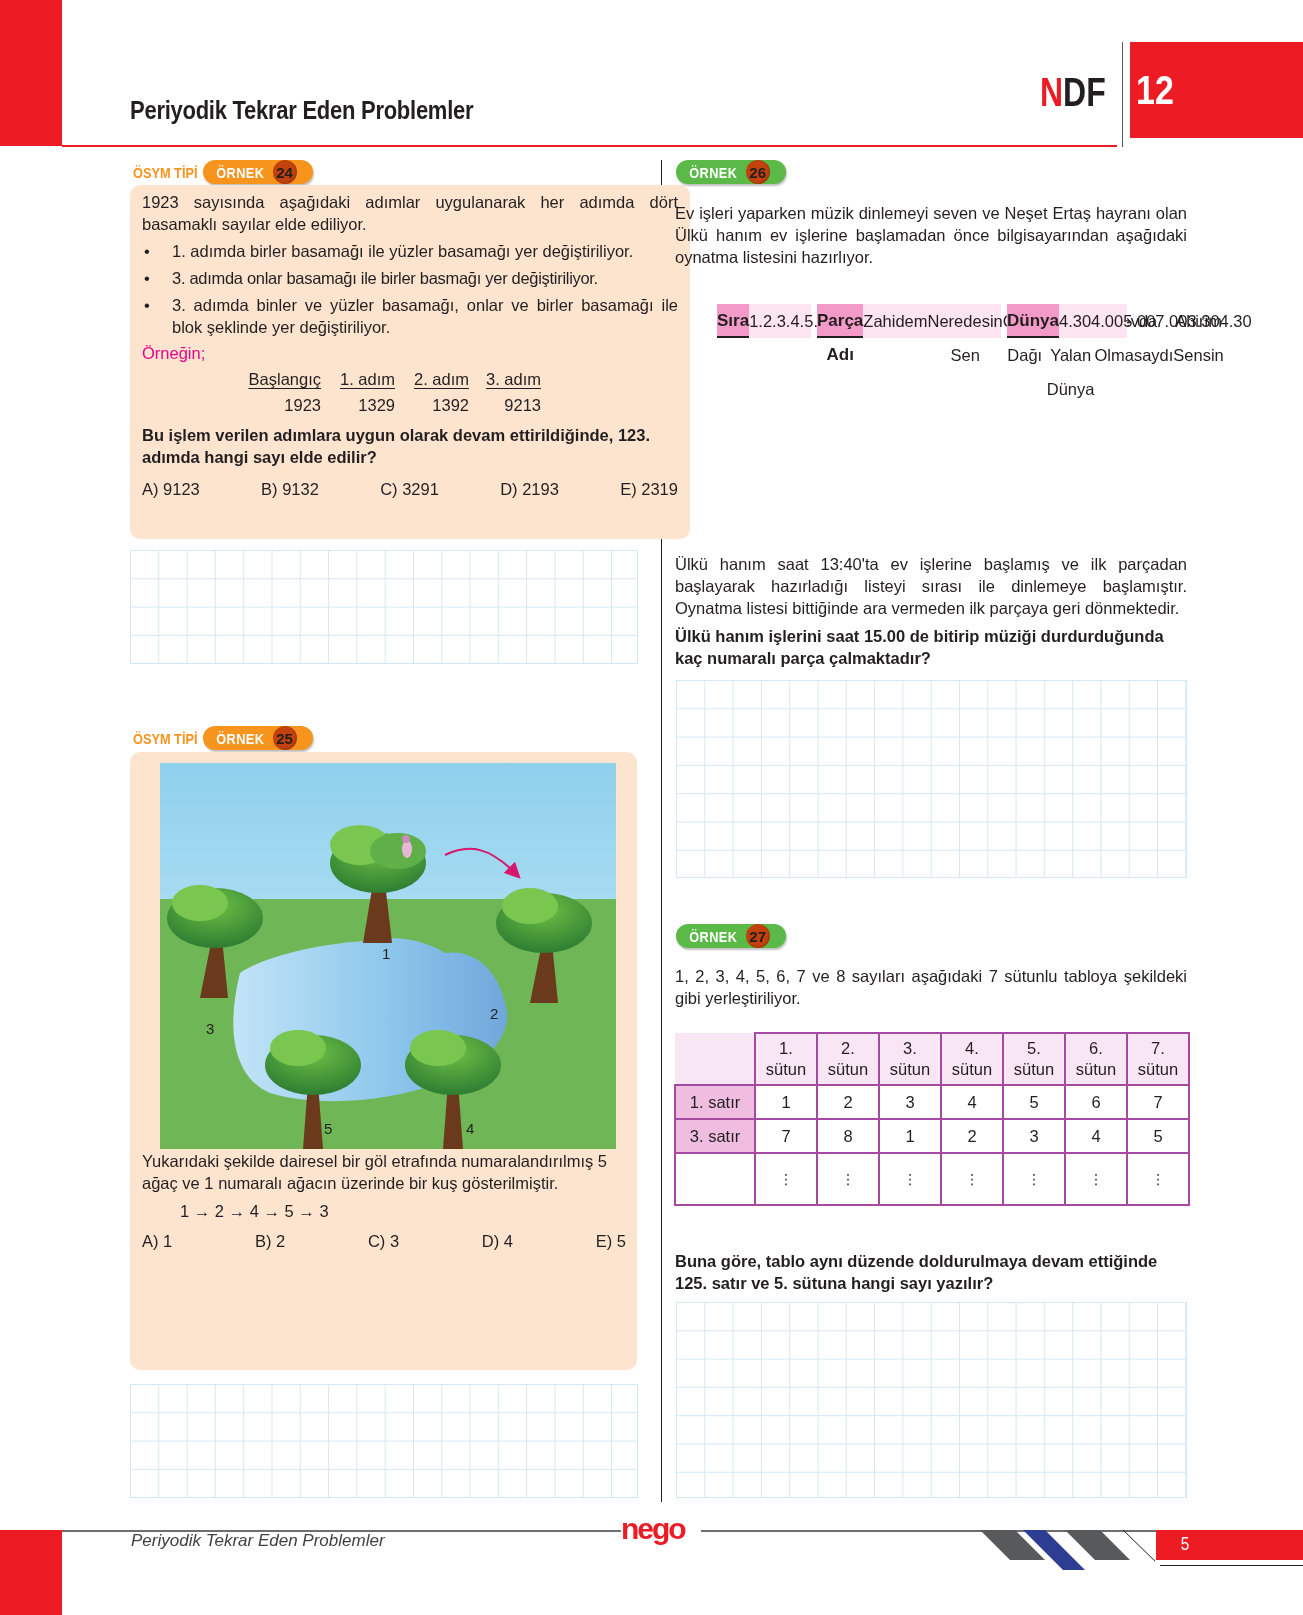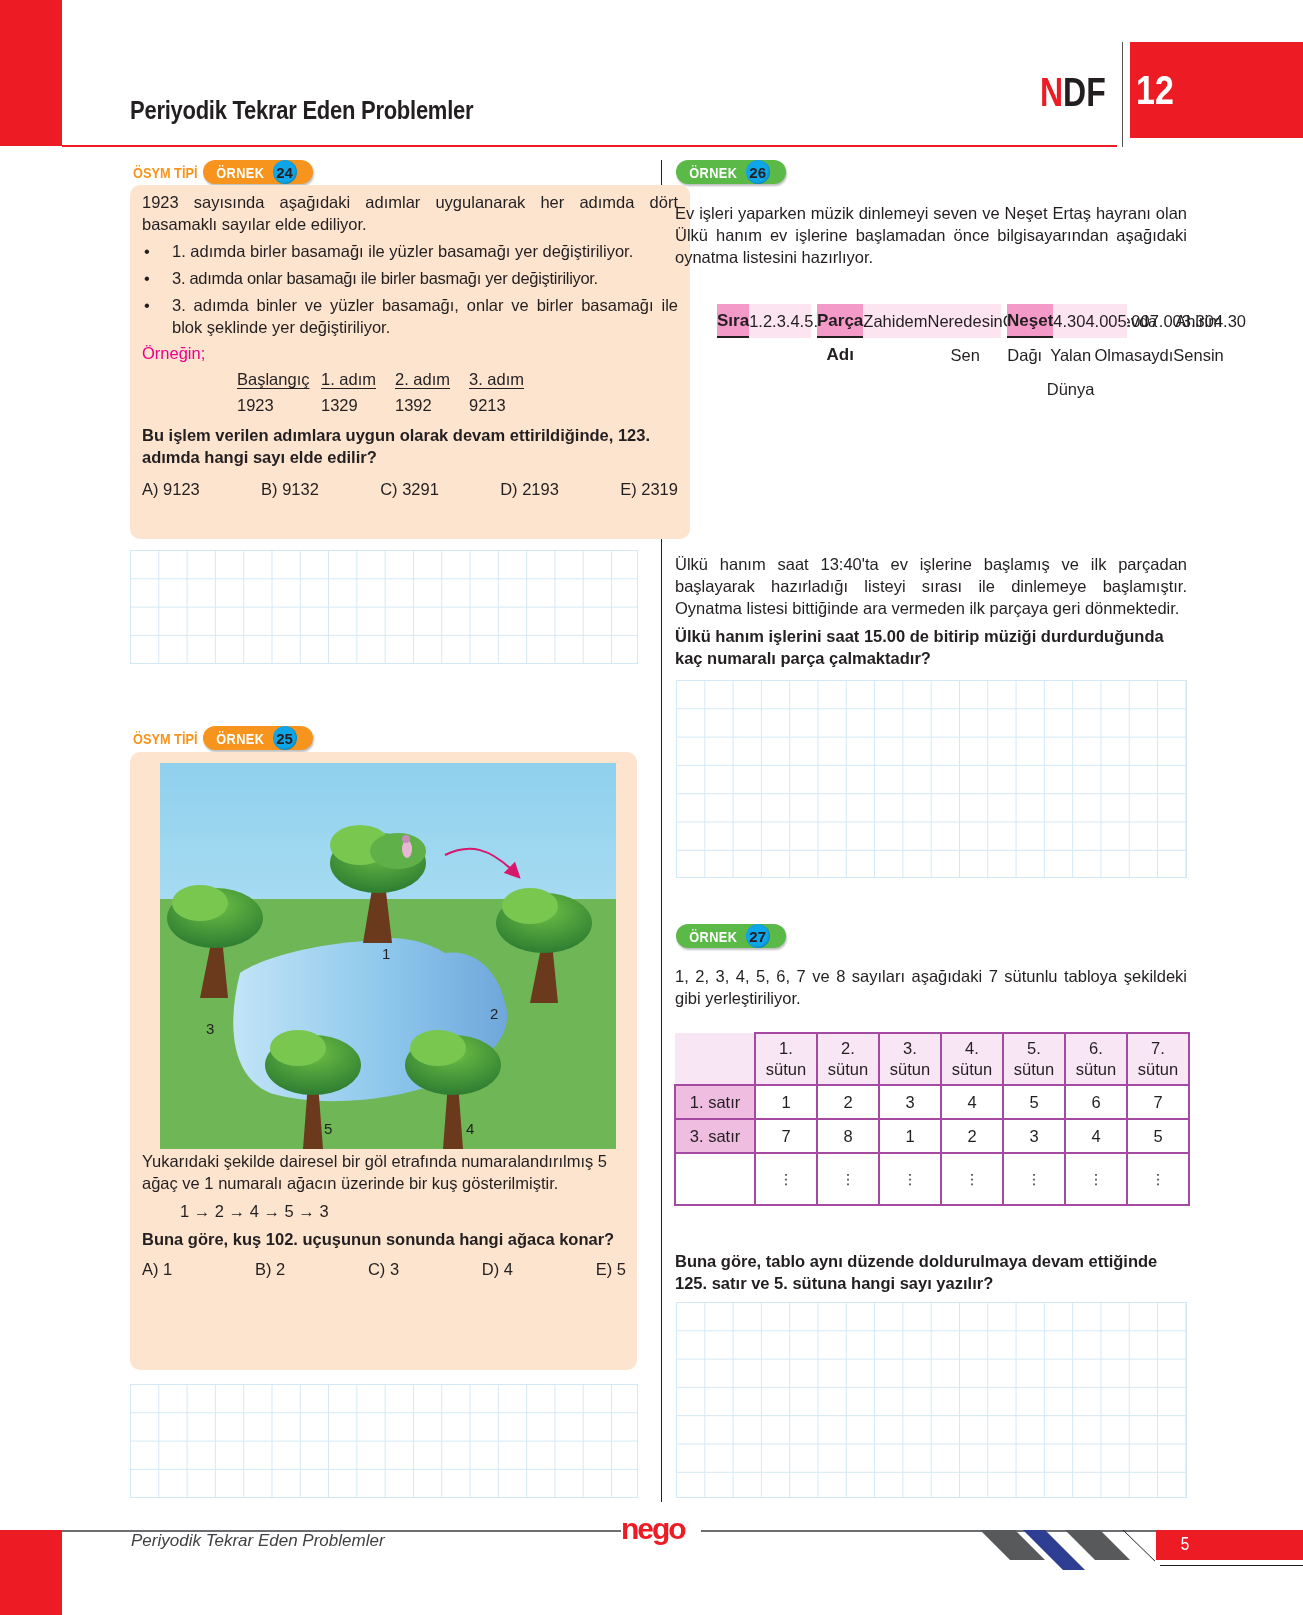--- a/index.html
+++ b/index.html
@@ -25,7 +25,7 @@
   .pill.orange { background: #f7941d; }
   .pill.green { background: #5bb947; }
   .pill .lbl { transform: scaleX(0.85); display: inline-block; letter-spacing: 0.5px; }
-  .pill .num { display: inline-flex; align-items: center; justify-content: center; width: 24px; height: 24px; border-radius: 50%; background: #0ea5e9; color: #231f20; margin-left: 4px; font-size: 15px; box-shadow: inset -1px -1px 2px rgba(0,0,0,0.2); text-align: center; }
+  .pill .num { display: inline-flex; align-items: center; justify-content: center; width: 24px; height: 24px; border-radius: 50%; background: #c2410c; color: #231f20; margin-left: 4px; font-size: 15px; box-shadow: inset -1px -1px 2px rgba(0,0,0,0.2); text-align: center; }
 
   .box { position: absolute; background: #fde4cf; border-radius: 10px; }
   .txt { font-size: 16.5px; line-height: 22px; color: #231f20; }

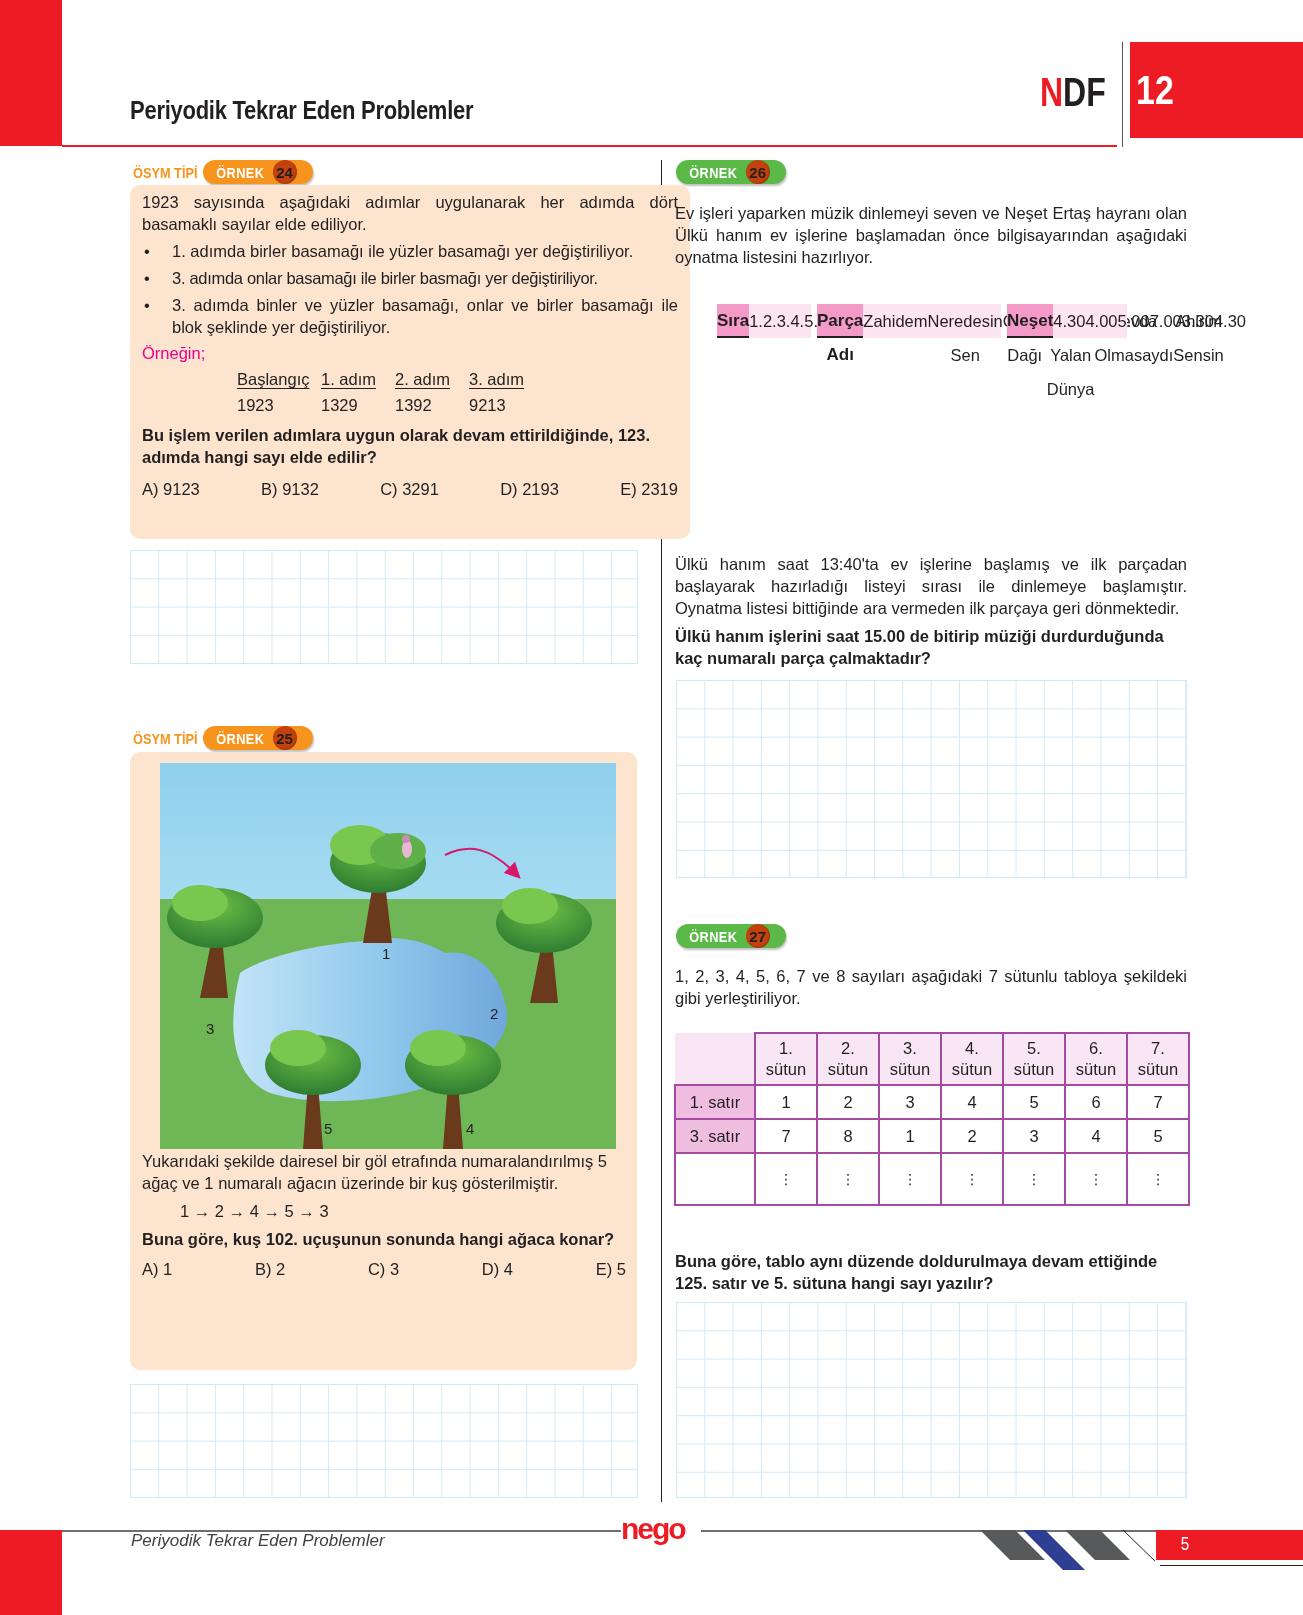--- a/index.html
+++ b/index.html
@@ -242,7 +242,7 @@
     <div class="cell">Ahirim Sensin</div>
   </div>
   <div class="pl-col" style="width:120px">
-    <div class="hd">Neşet</div>
+    <div class="hd">Dünya</div>
     <div class="cell">4.30</div>
     <div class="cell">4.00</div>
     <div class="cell">5.00</div>

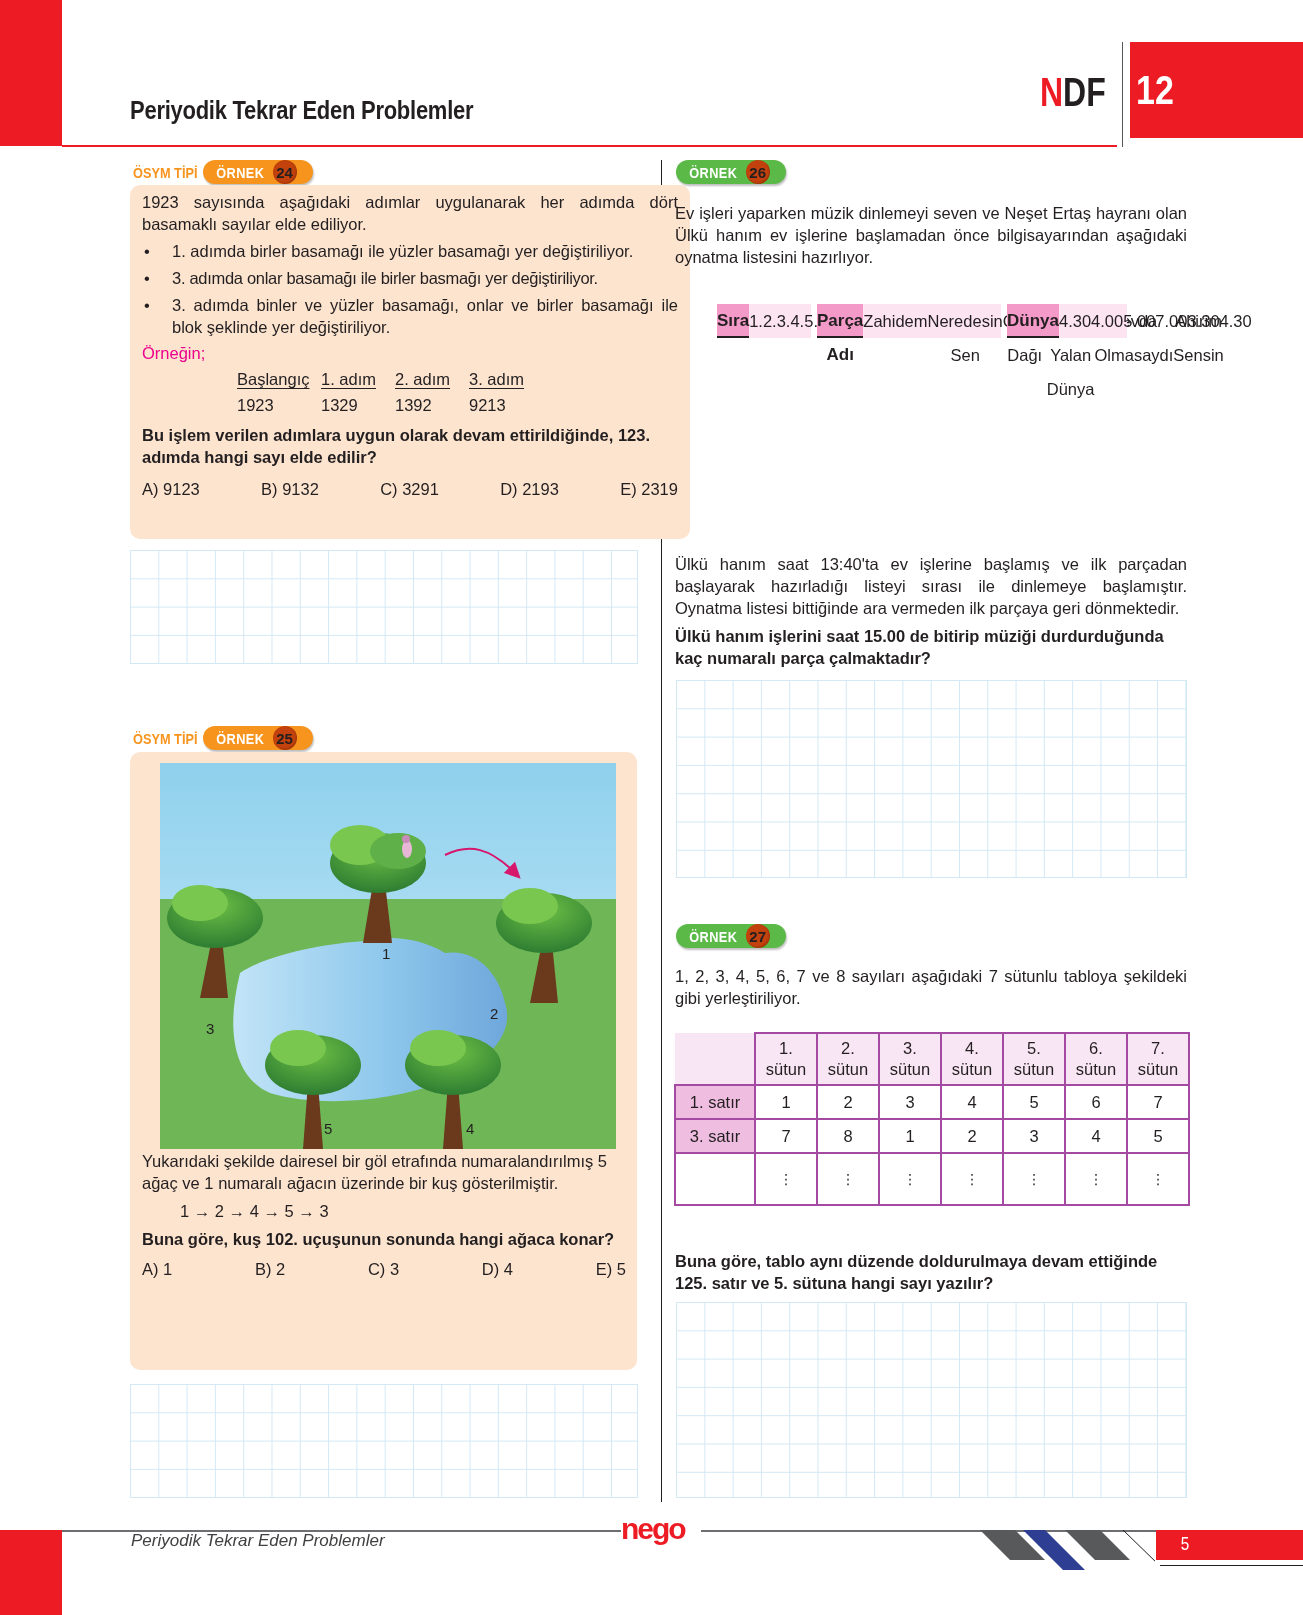--- a/index.html
+++ b/index.html
@@ -37,7 +37,7 @@
   .bullets li { position: relative; padding-left: 30px; margin-top: 5px; }
   .bullets li::before { content: "•"; position: absolute; left: 2px; top: 0; }
 
-  .steps { display: grid; grid-template-columns: 84px 74px 74px 72px; margin-left: 95px; margin-top: 4px; text-align: left; }
+  .steps { display: grid; grid-template-columns: 84px 74px 74px 72px; margin-left: 95px; margin-top: 4px; text-align: right; }
   .steps .h { text-decoration: underline; text-underline-offset: 3px; }
   .steps .v { margin-top: 4px; }
 

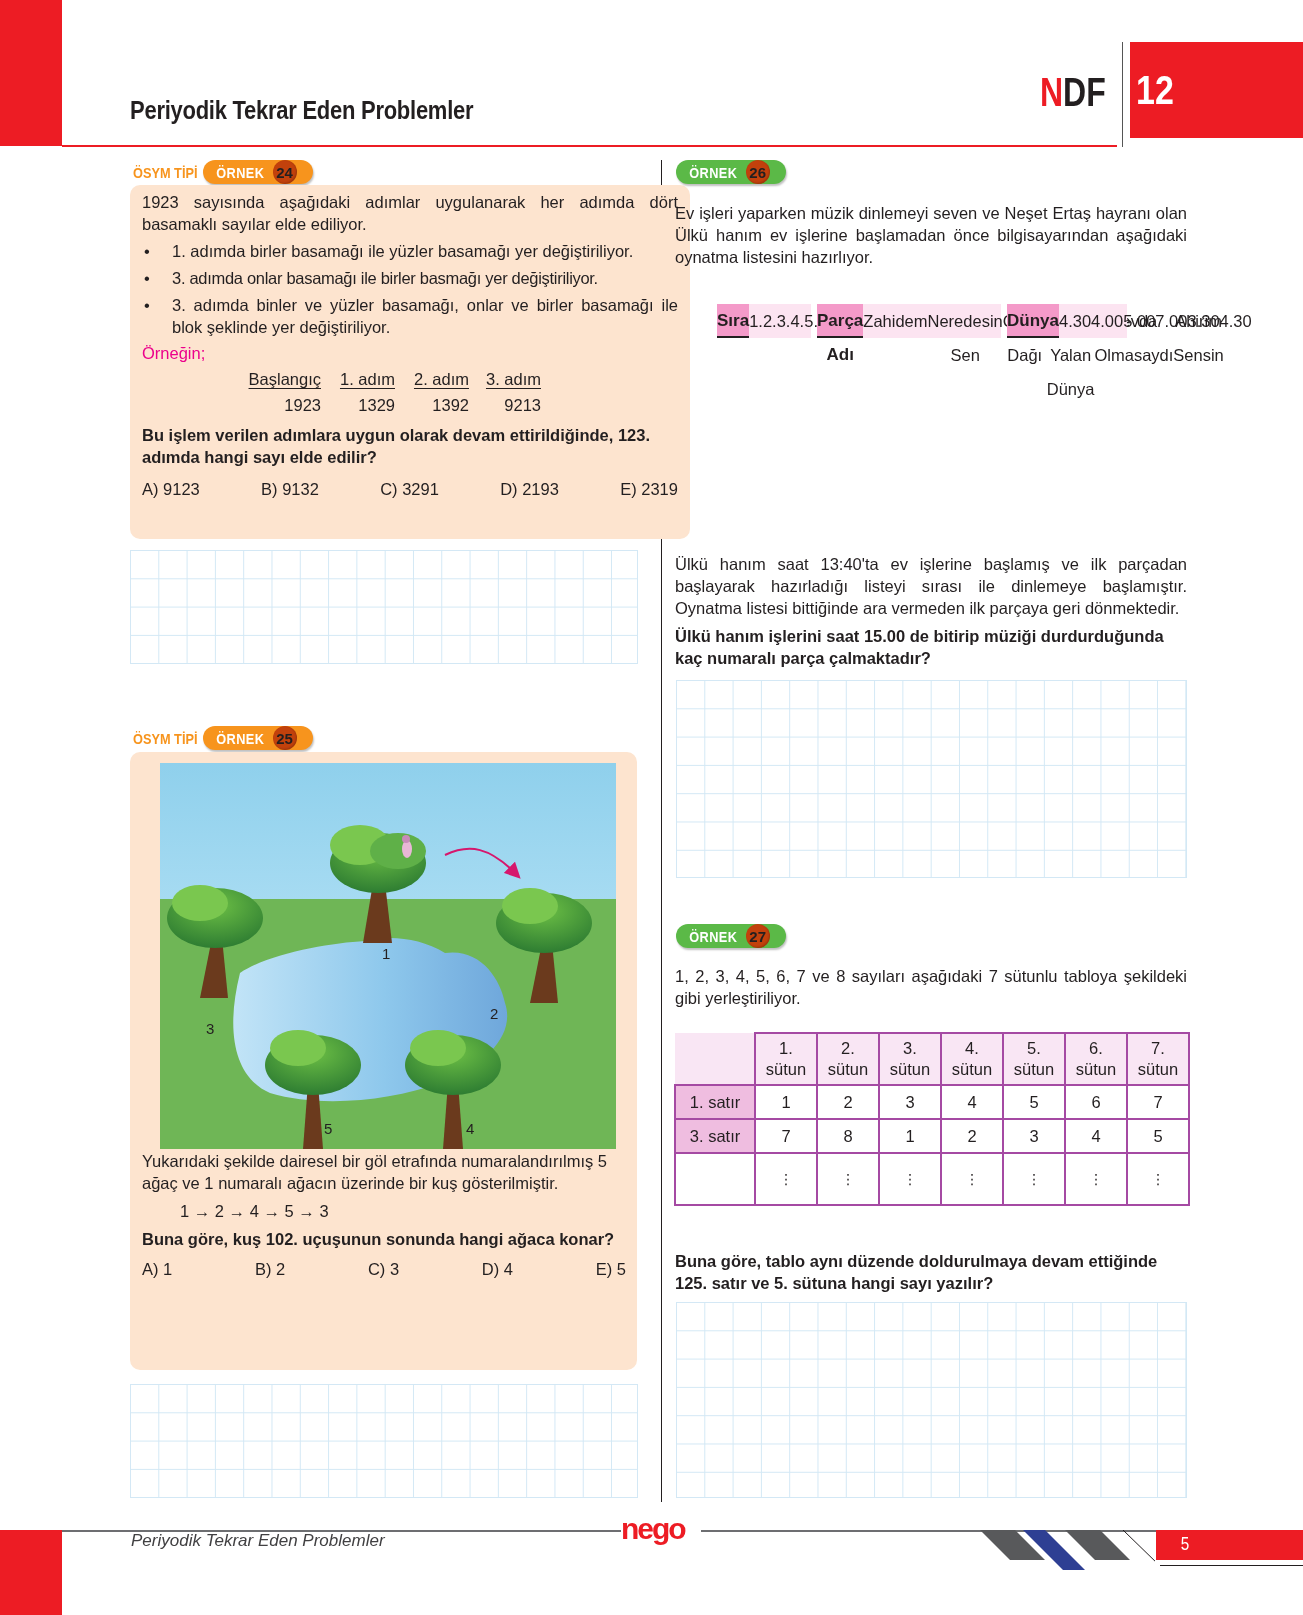--- a/index.html
+++ b/index.html
@@ -134,7 +134,6 @@
   <div style="position:absolute; left:12px; top:398px; width:484px;">
     <p class="txt">Yukarıdaki şekilde dairesel bir göl etrafında numaralandırılmış 5 ağaç ve 1 numaralı ağacın üzerinde bir kuş gösterilmiştir.</p>
     <p class="txt" style="margin-top:6px; margin-left:38px">1 → 2 → 4 → 5 → 3</p>
-    <p class="txt bold" style="margin-top:6px">Buna göre, kuş 102. uçuşunun sonunda hangi ağaca konar?</p>
     <div class="choices txt" style="margin-top:8px">
       <span>A) 1</span>
       <span>B) 2</span>

